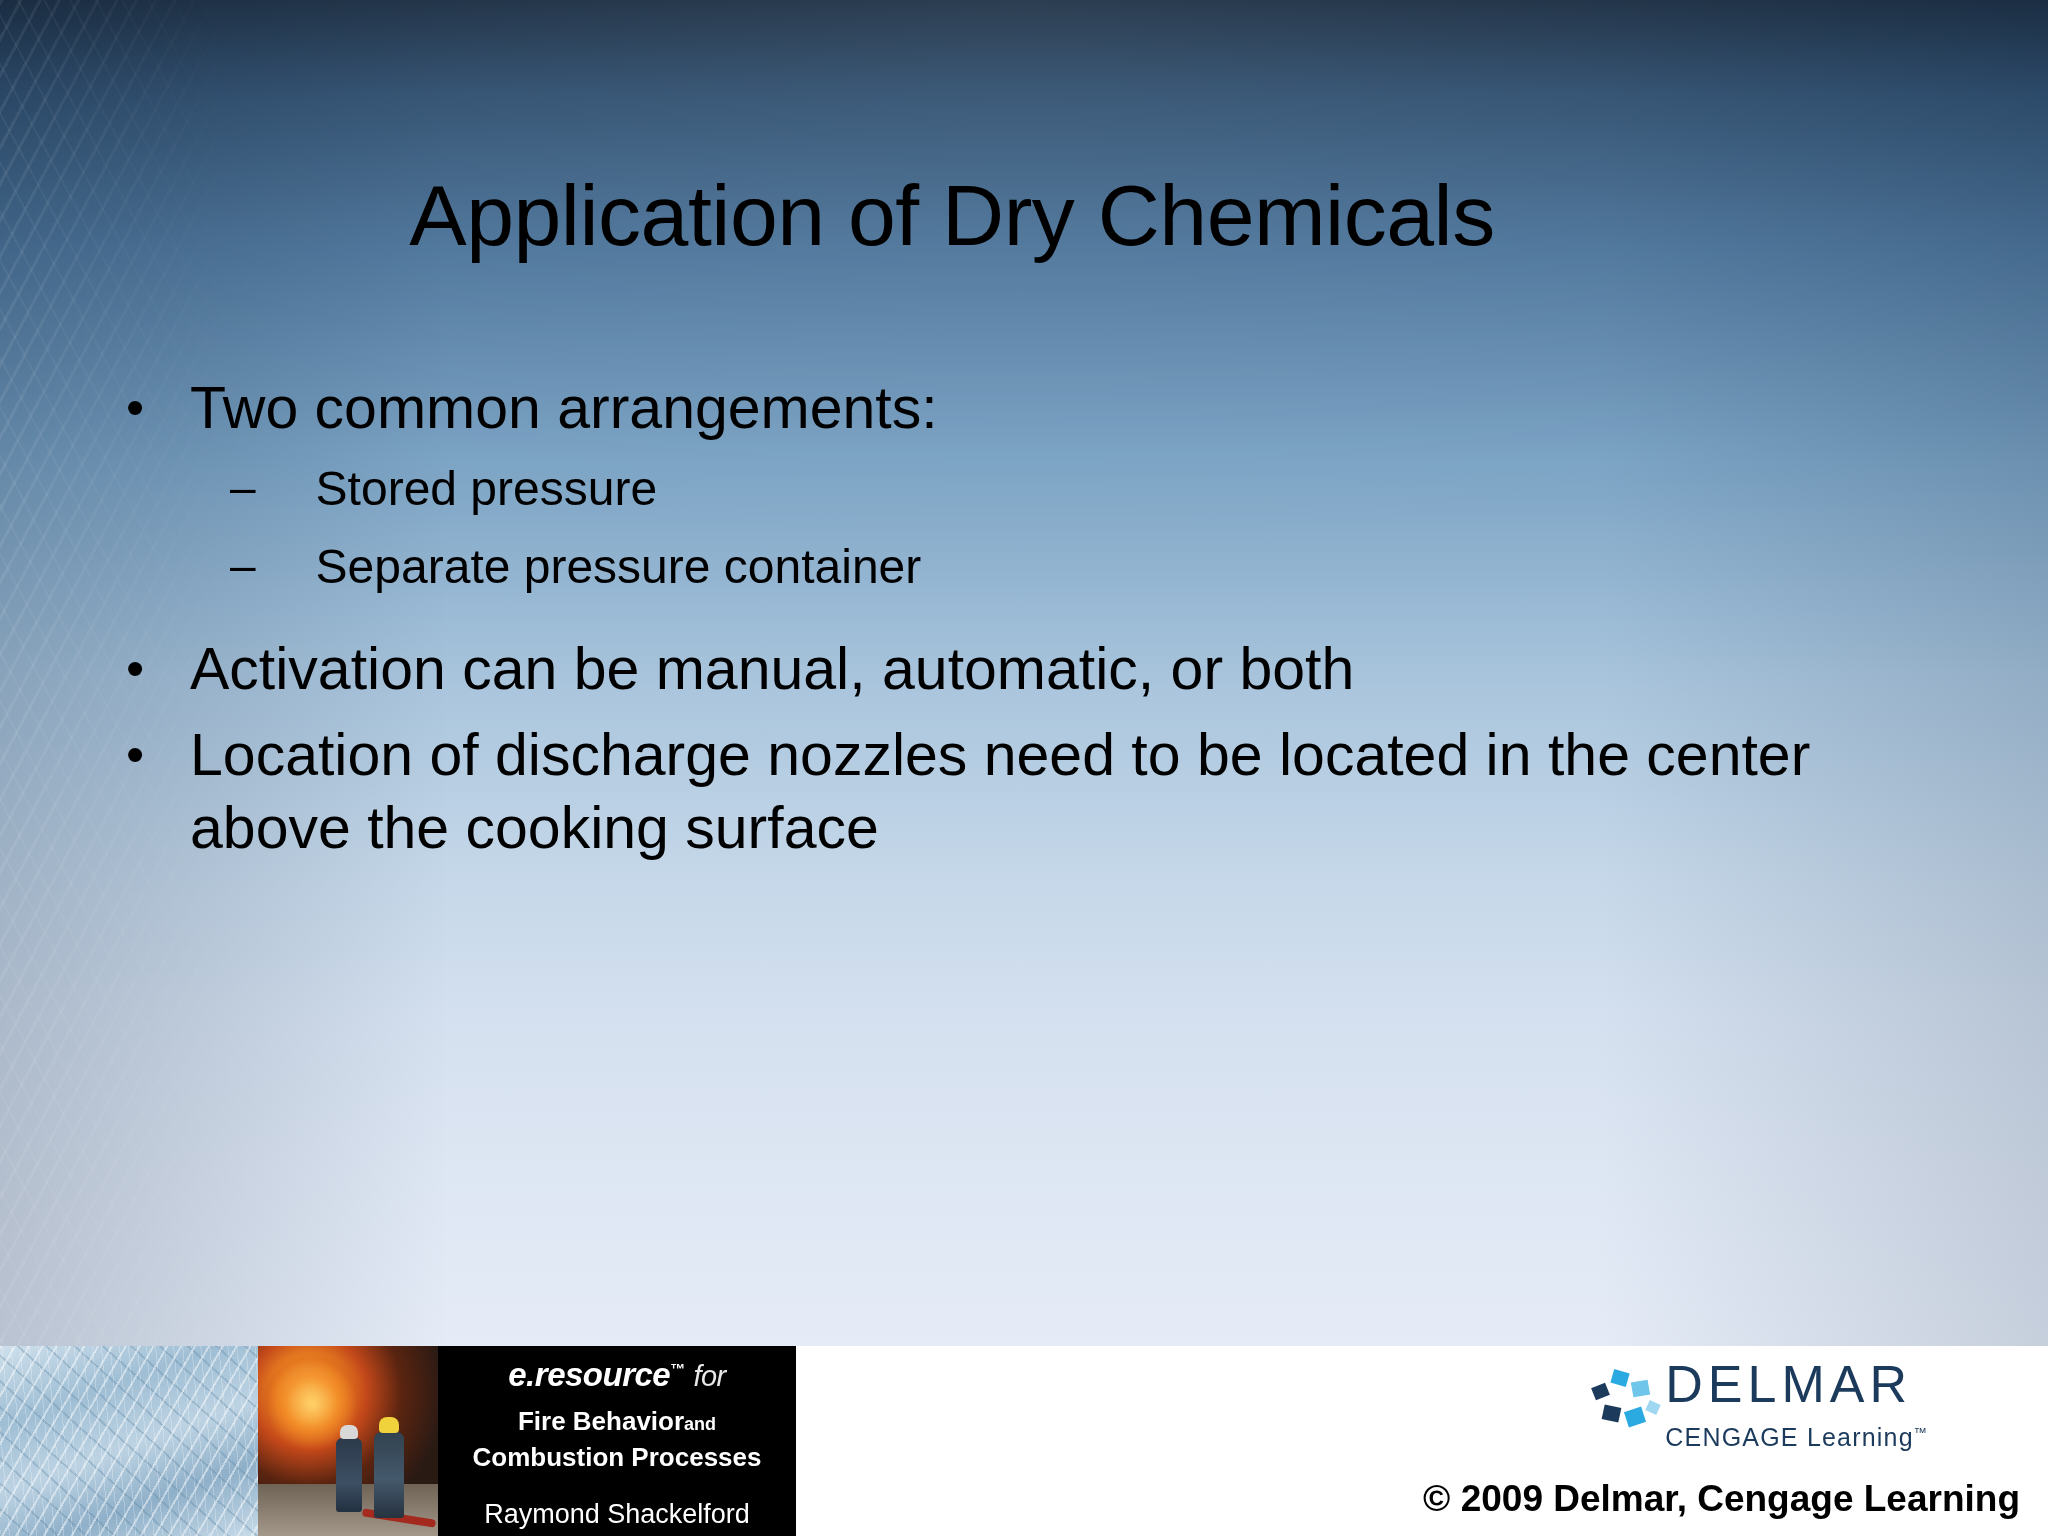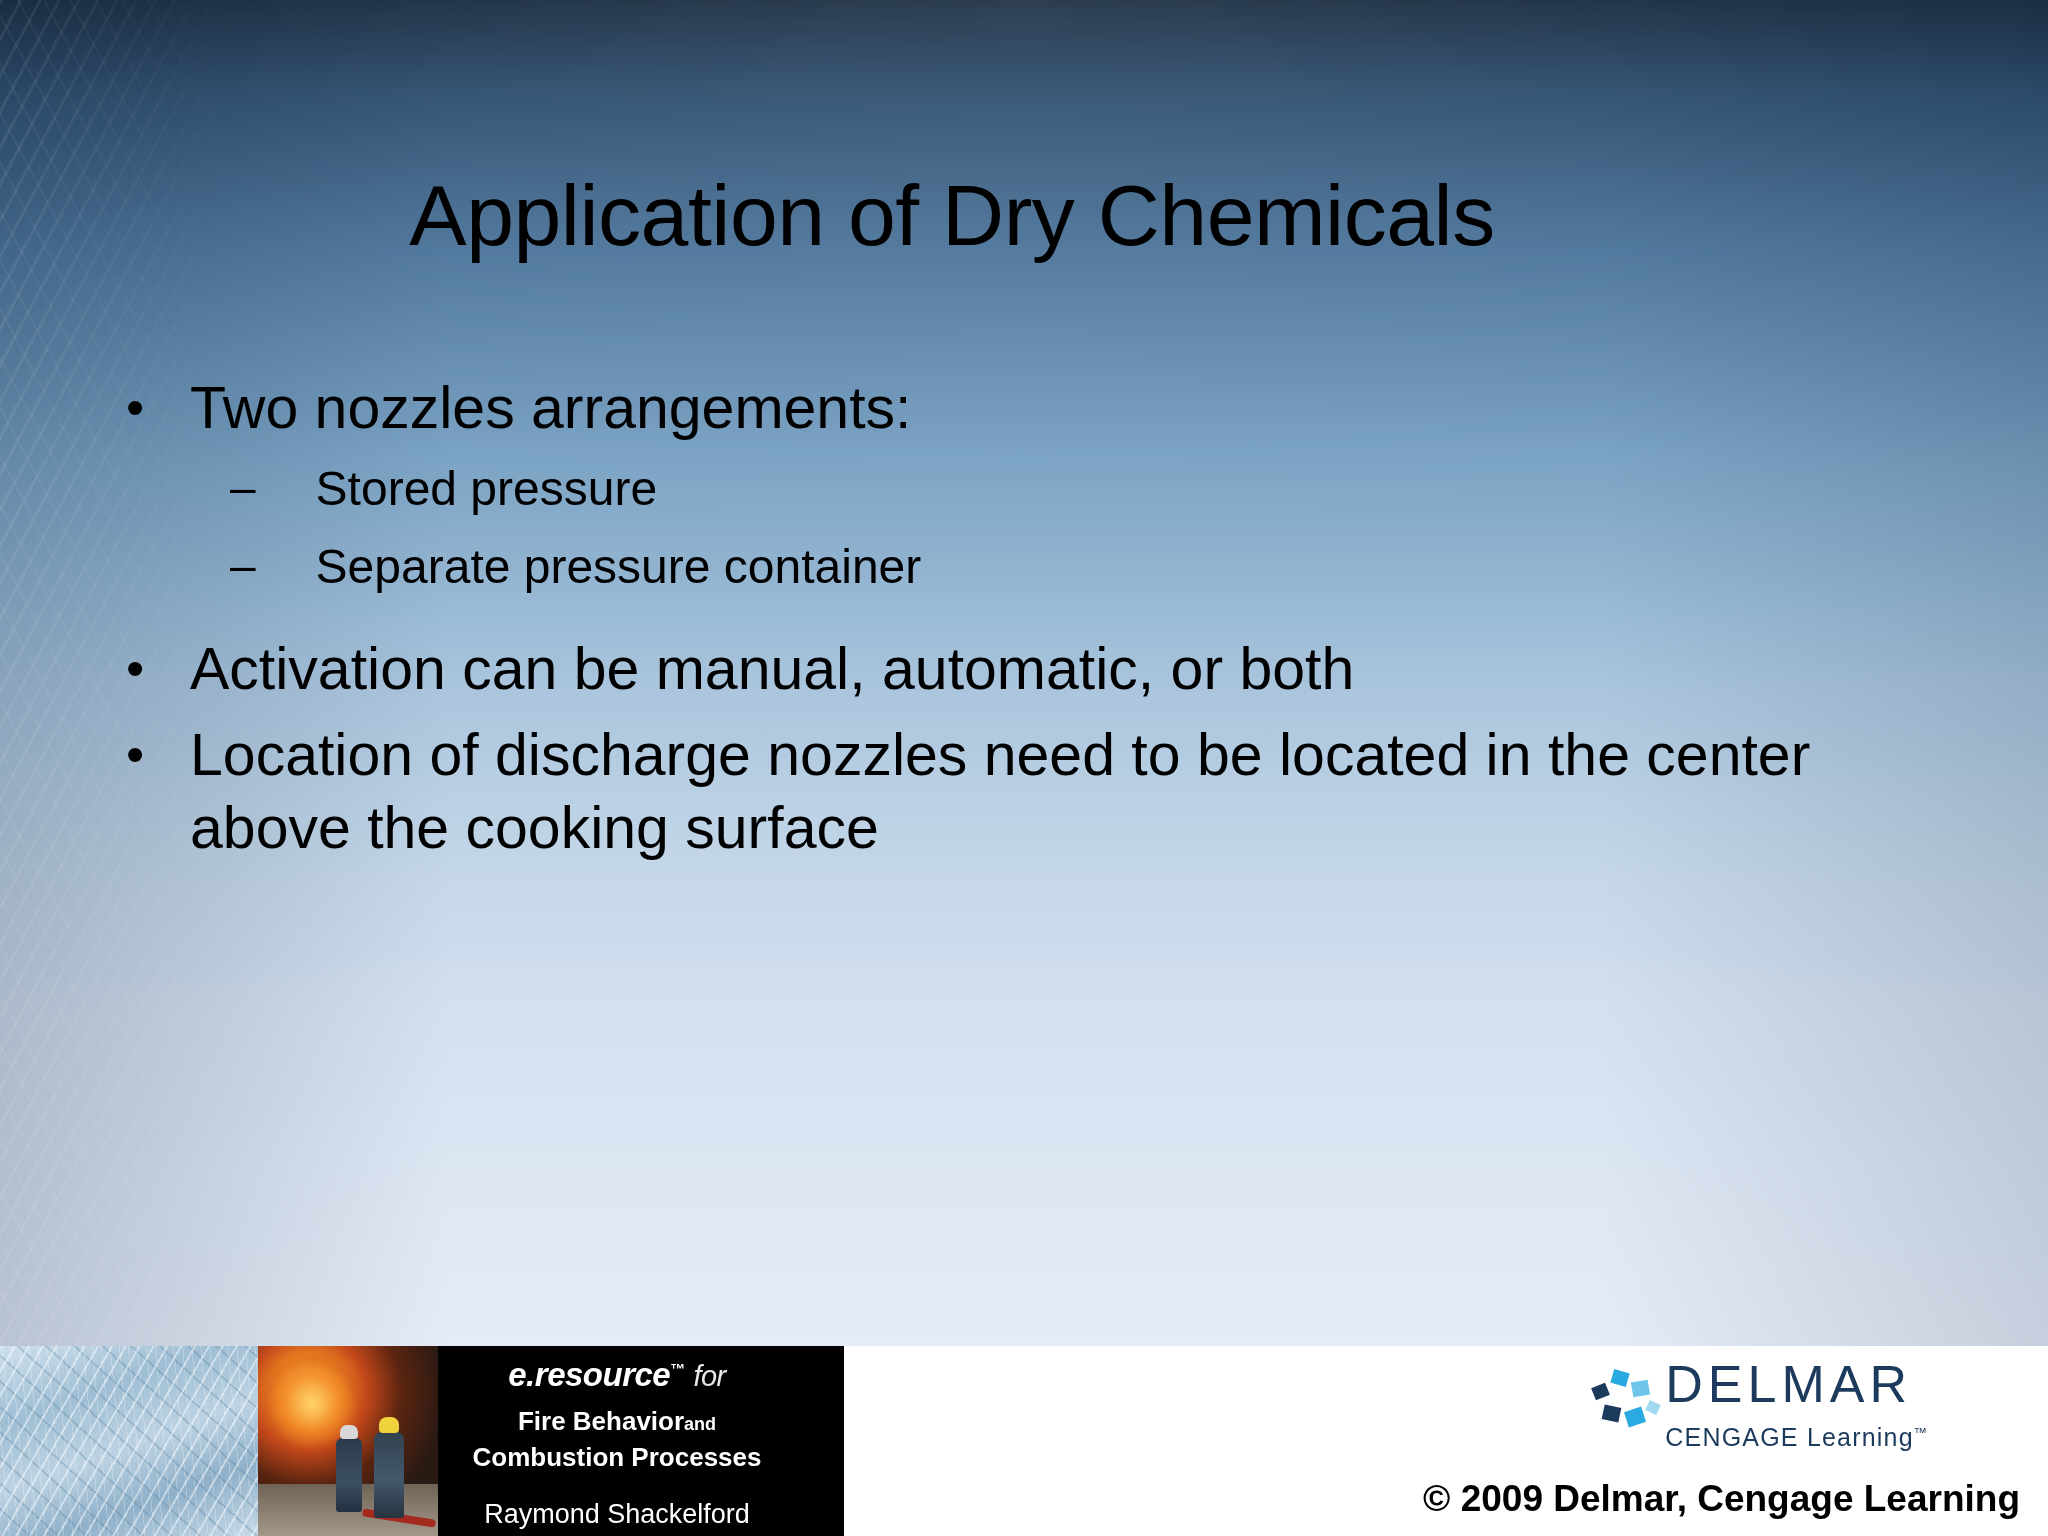--- a/index.html
+++ b/index.html
@@ -345,7 +345,7 @@
 
     <div class="bullet-l1">
       <span class="marker">•</span>
-      <span class="text">Two nozzles arrangements:</span>
+      <span class="text">Two common arrangements:</span>
     </div>
 
     <div class="bullet-l2">

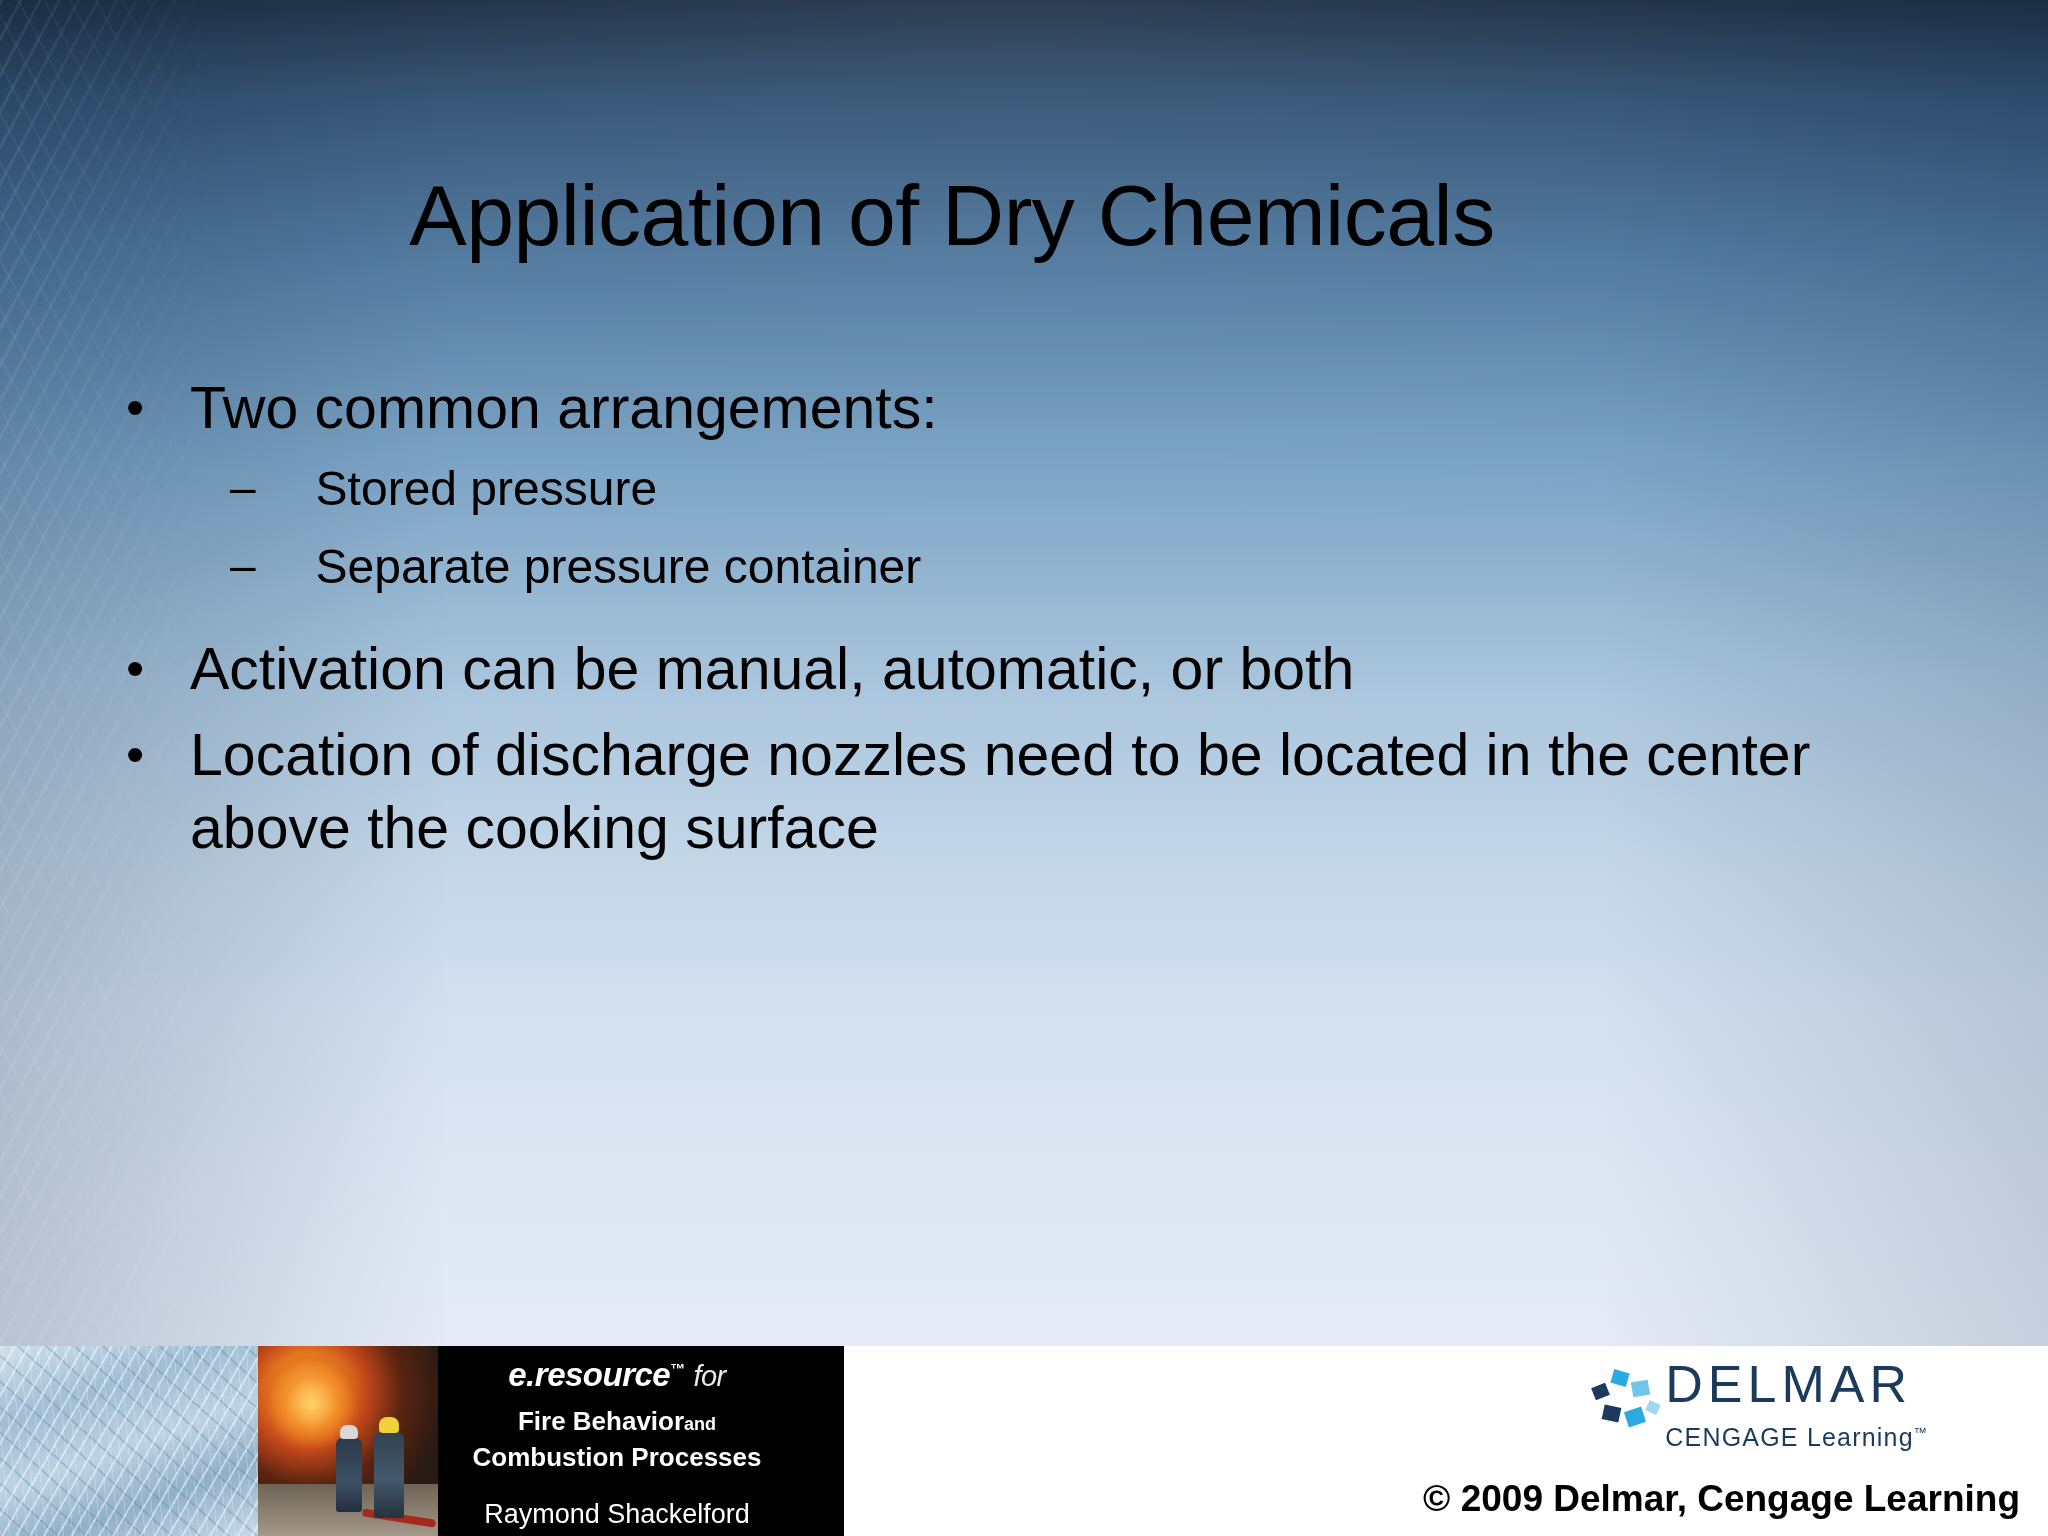--- a/index.html
+++ b/index.html
@@ -154,7 +154,6 @@
     height: 190px;
     background: #000000;
     overflow: hidden;
-    padding-left: 48px;
   }
   .cover-photo {
     position: absolute;

